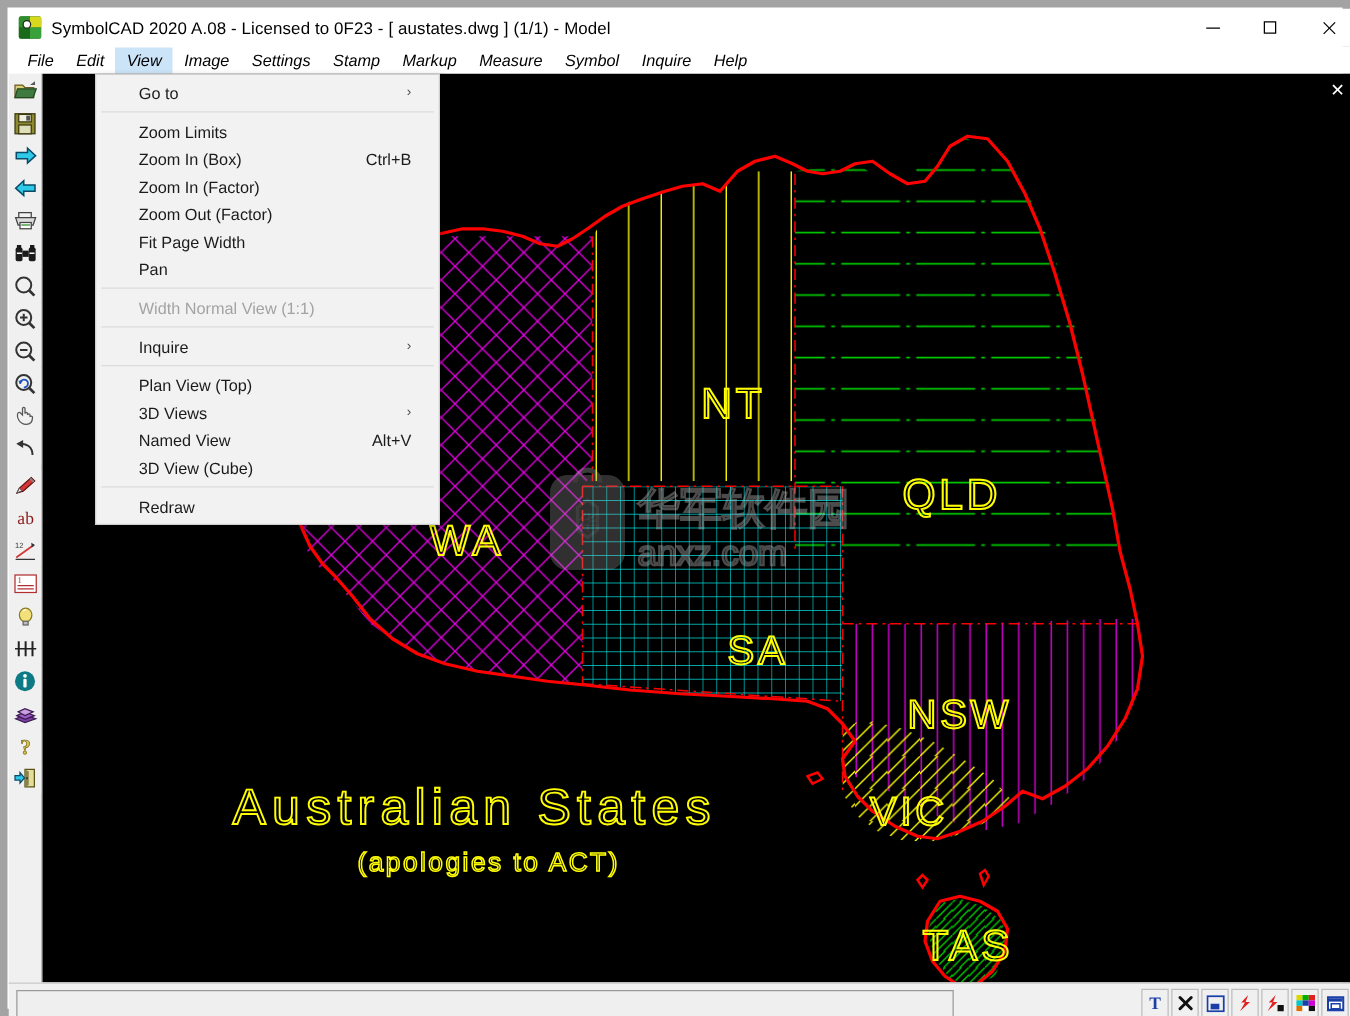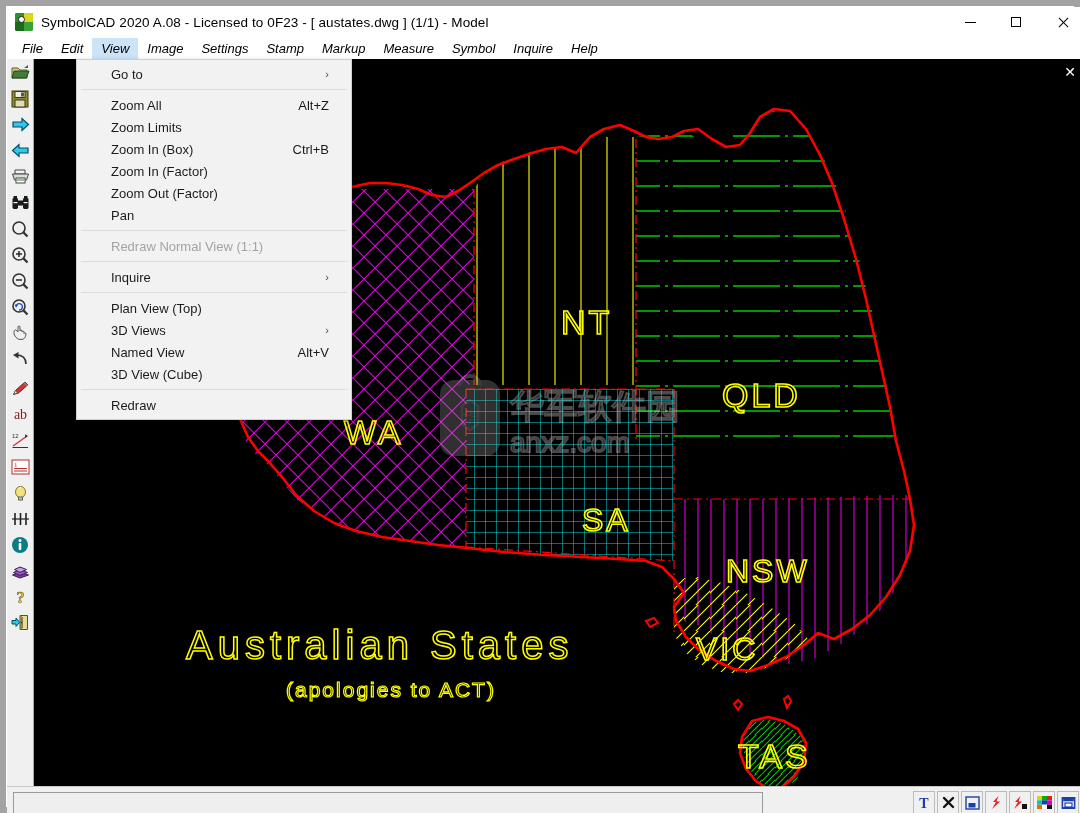--- a/index.html
+++ b/index.html
@@ -562,10 +562,6 @@
     <div class="msep"></div>
 
     <div class="mrow">
-      <span class="mlabel">Zoom All</span>
-      <span class="maccel">Alt+Z</span>
-    </div>
-    <div class="mrow">
       <span class="mlabel">Zoom Limits</span>
     </div>
     <div class="mrow">

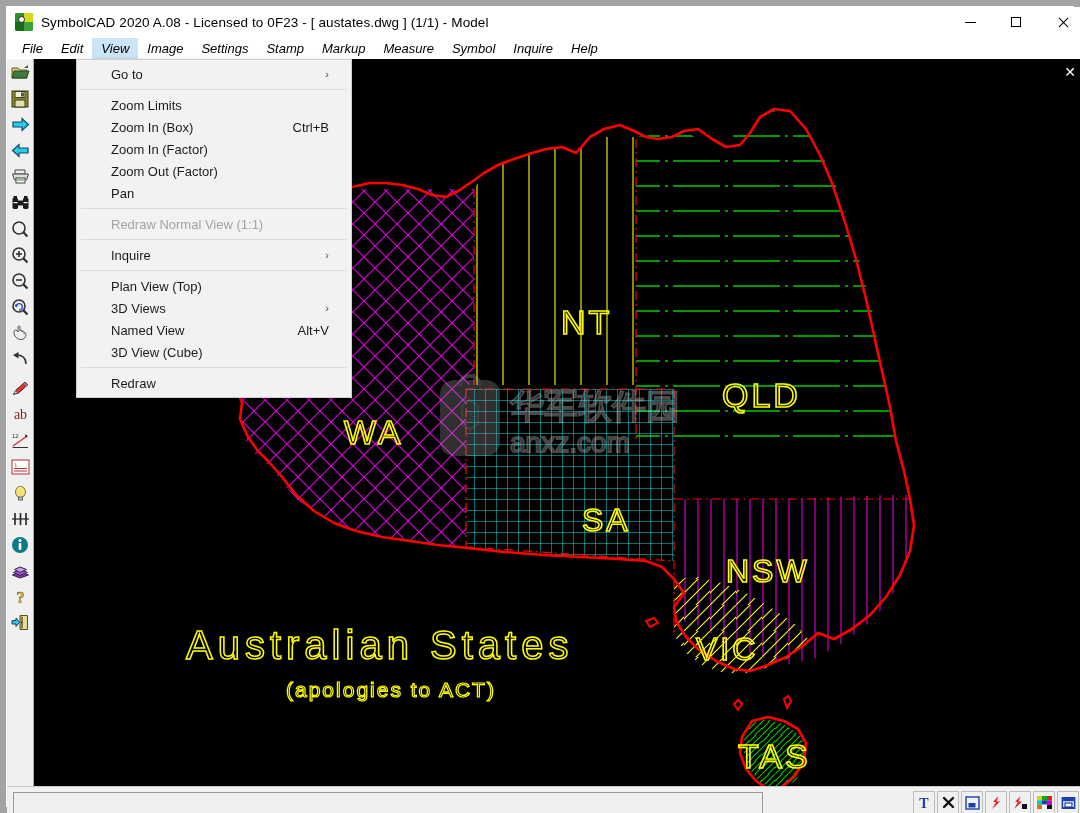--- a/index.html
+++ b/index.html
@@ -575,6 +575,9 @@
       <span class="mlabel">Zoom Out (Factor)</span>
     </div>
     <div class="mrow">
+      <span class="mlabel">Fit Page Width</span>
+    </div>
+    <div class="mrow">
       <span class="mlabel">Pan</span>
     </div>
     <div class="msep"></div>

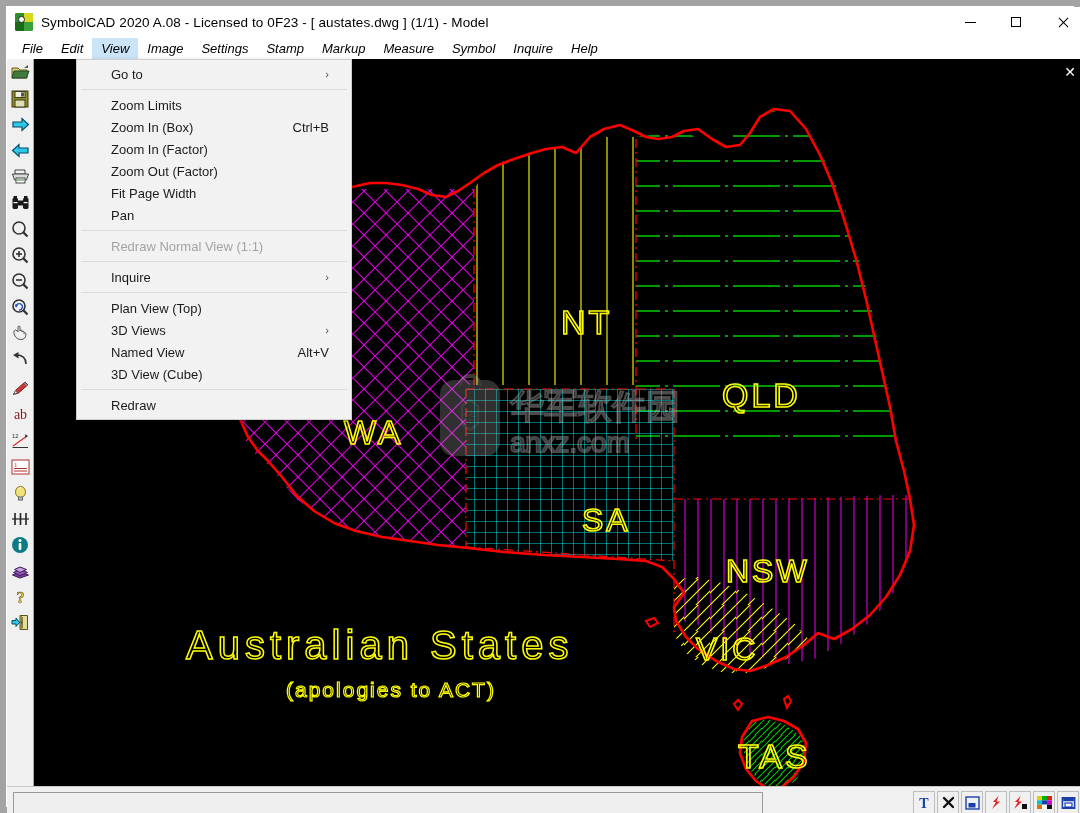--- a/index.html
+++ b/index.html
@@ -583,7 +583,7 @@
     <div class="msep"></div>
 
     <div class="mrow disabled">
-      <span class="mlabel">Redraw Normal View (1:1)</span>
+      <span class="mlabel">Width Normal View (1:1)</span>
     </div>
     <div class="msep"></div>
 

